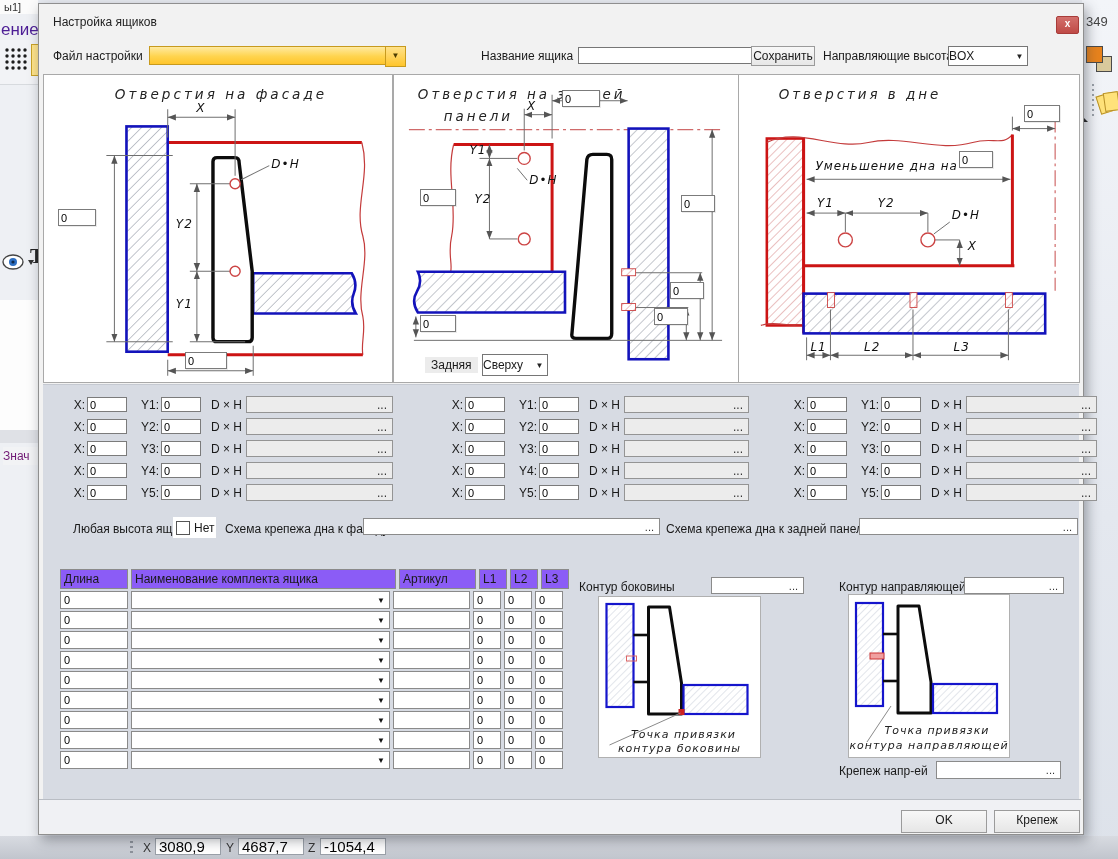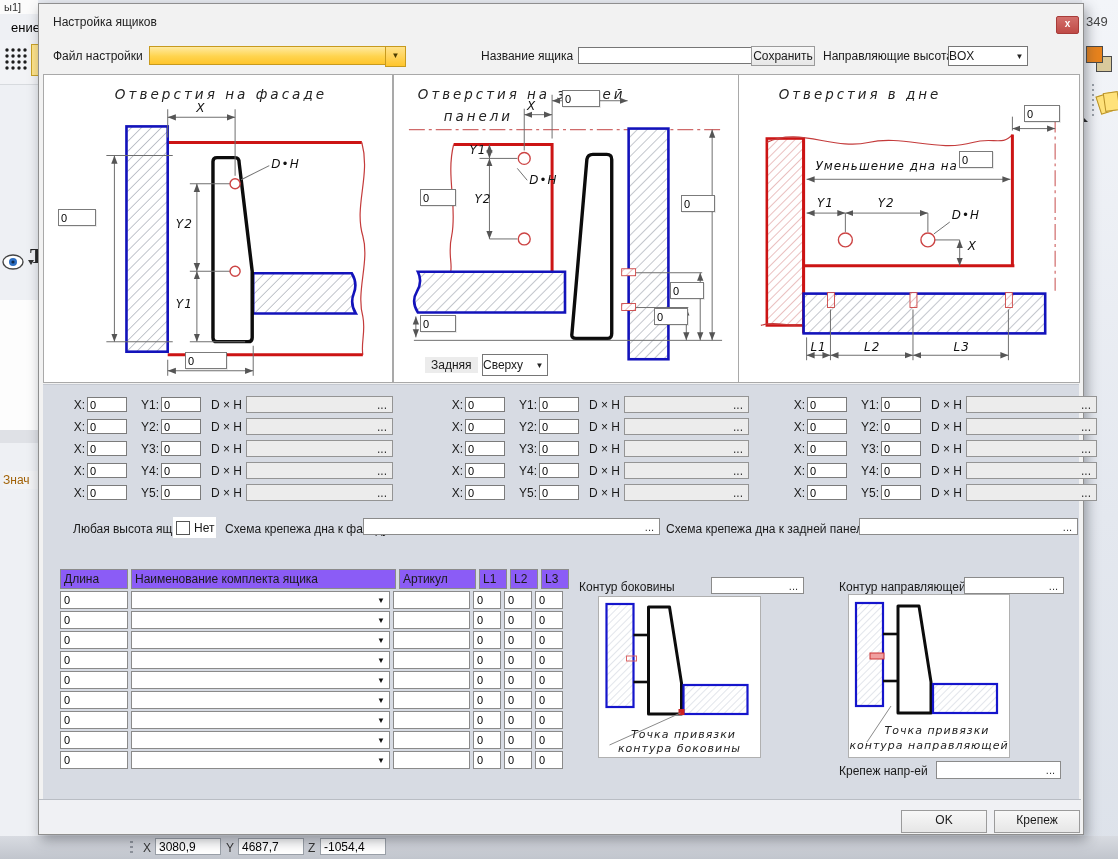--- a/index.html
+++ b/index.html
@@ -8,7 +8,7 @@
   
   #bg-left{position:absolute;left:0;top:0;width:38px;height:859px;background:#eef0f4}
   #bg-left .white-top{position:absolute;left:0;top:0;width:38px;height:14px;background:#fbfbfb}
-  #bg-left .menu-txt{position:absolute;left:11px;top:20px;color:#000000;font-size:13px}
+  #bg-left .menu-txt{position:absolute;left:1px;top:20px;color:#4c1d95;font-size:17px}
   #bg-left .title-txt{position:absolute;left:4px;top:1px;color:#333;font-size:11px}
   #bg-left .tool-strip{position:absolute;left:0;top:40px;width:38px;height:44px;background:#f2f3f6;border-bottom:1px solid #d7dade}
   #bg-left .white-panel{position:absolute;left:0;top:300px;width:38px;height:130px;background:#fdfdfd;border-right:1px solid #ccc}

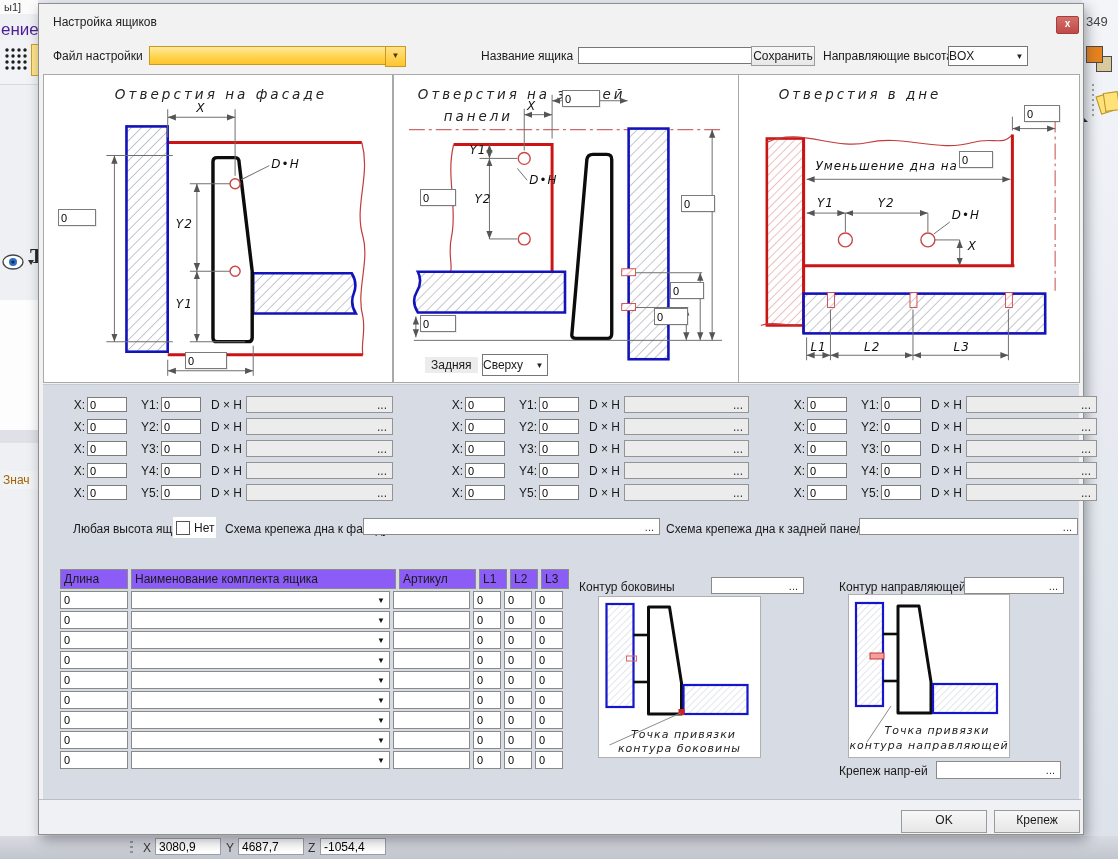--- a/index.html
+++ b/index.html
@@ -13,7 +13,7 @@
   #bg-left .tool-strip{position:absolute;left:0;top:40px;width:38px;height:44px;background:#f2f3f6;border-bottom:1px solid #d7dade}
   #bg-left .white-panel{position:absolute;left:0;top:300px;width:38px;height:130px;background:#fdfdfd;border-right:1px solid #ccc}
   #bg-left .grid-band{position:absolute;left:0;top:430px;width:38px;height:13px;background:#dfe1e6}
-  #bg-left .znach{position:absolute;left:3px;top:471px;color:#a16207;background:#f2f3f5;width:35px;height:18px;line-height:18px}
+  #bg-left .znach{position:absolute;left:3px;top:447px;color:#701a75;background:#f2f3f5;width:35px;height:18px;line-height:18px}
   #bg-left .t-letter{position:absolute;left:30px;top:245px;font-family:"Liberation Serif",serif;font-weight:bold;font-size:20px;color:#222}
   #bg-left .eye-wrap{position:absolute;left:2px;top:252px}
   #bg-right{position:absolute;left:1082px;top:0;width:36px;height:859px;background:linear-gradient(180deg,#f3f5f9 0%,#e4e8ef 60%,#dde2ea 100%)}

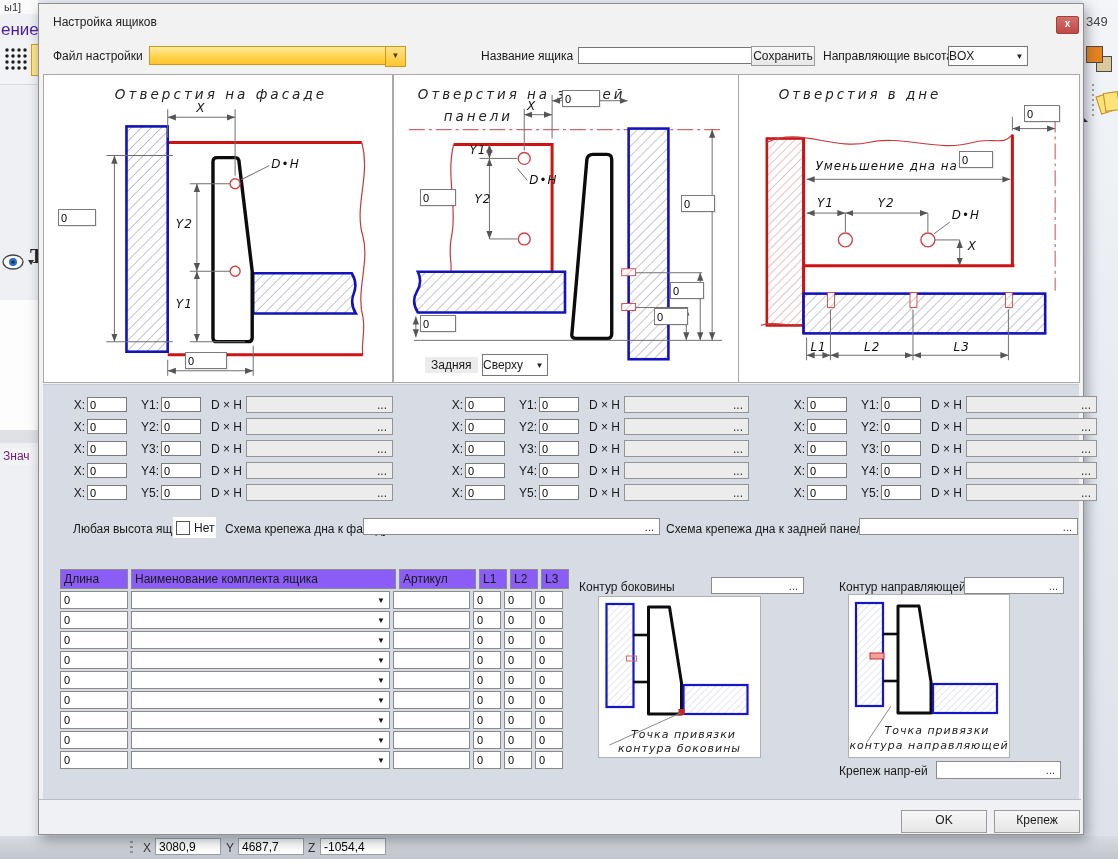--- a/index.html
+++ b/index.html
@@ -33,7 +33,7 @@
   .statusbar .grip{position:absolute;left:130px;top:3px;width:3px;height:14px;
     background:repeating-linear-gradient(180deg,#8d929b 0 2px,transparent 2px 5px)}
   .statusbar .slab{position:absolute;top:3px;color:#333;font-size:12px}
-  .statusbar .sval{position:absolute;top:0px;width:58px;height:15px;background:#fff;border:1px solid #9aa0a8;font-size:12px;padding:0 3px;font-family:"Liberation Sans",sans-serif}
+  .statusbar .sval{position:absolute;top:0px;width:58px;height:15px;background:#fff;border:1px solid #9aa0a8;font-size:15px;padding:0 3px;font-family:"Liberation Sans",sans-serif}
   
   #dialog{position:absolute;left:38px;top:3px;width:1044px;height:830px;background:#f2f2f2;
     border:1px solid #8f8f8f;box-shadow:3px 5px 12px rgba(50,55,65,.45);z-index:5}

